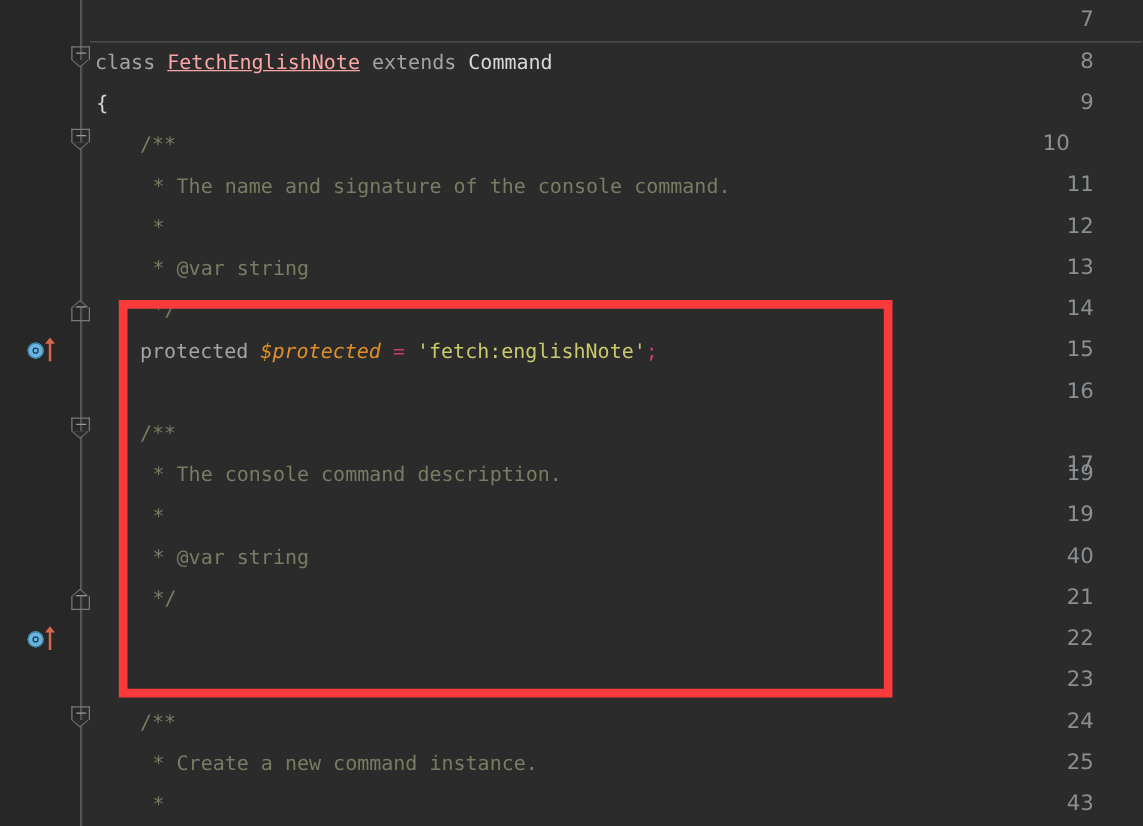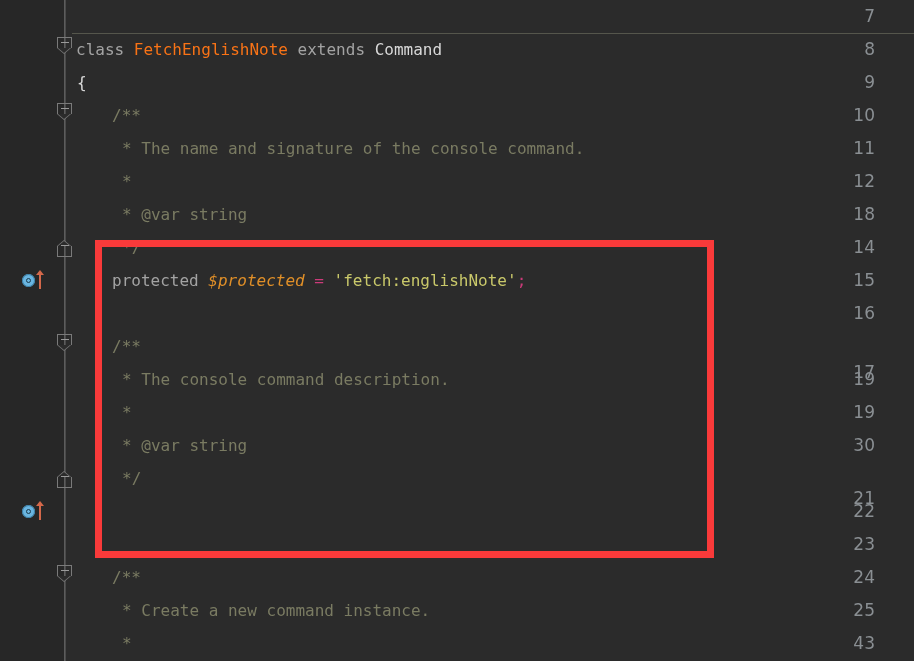--- a/index.html
+++ b/index.html
@@ -189,7 +189,7 @@
     color: #a9b7c6;
   }
   .kw      { color: #a3a3a3; }
-  .cls     { color: #f97316; }
+  .cls     { color: #fca5a5; text-decoration: underline; }
   .plain   { color: #d8d8d8; }
   .var     { color: #e08f28; font-style: italic; }
   .op      { color: #cc3b7a; }

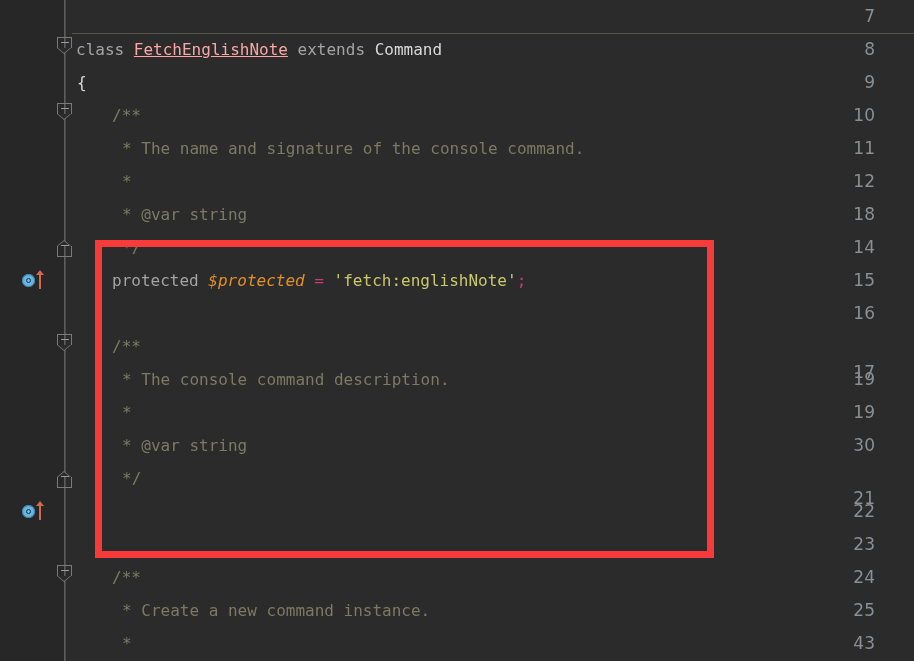--- a/index.html
+++ b/index.html
@@ -231,7 +231,7 @@
       </div>
       <div class="fold-minus" style="top: 42px;"></div>
       <div class="lnum" style="top: 66px;">9</div>
-      <div class="lnum" style="top: 99px;">10</div>
+      <div class="lnum" style="top: 99px; text-align: center;">10</div>
       <div class="fold-marker down" style="top: 103px;">
         <div class="shape"></div>
       </div>

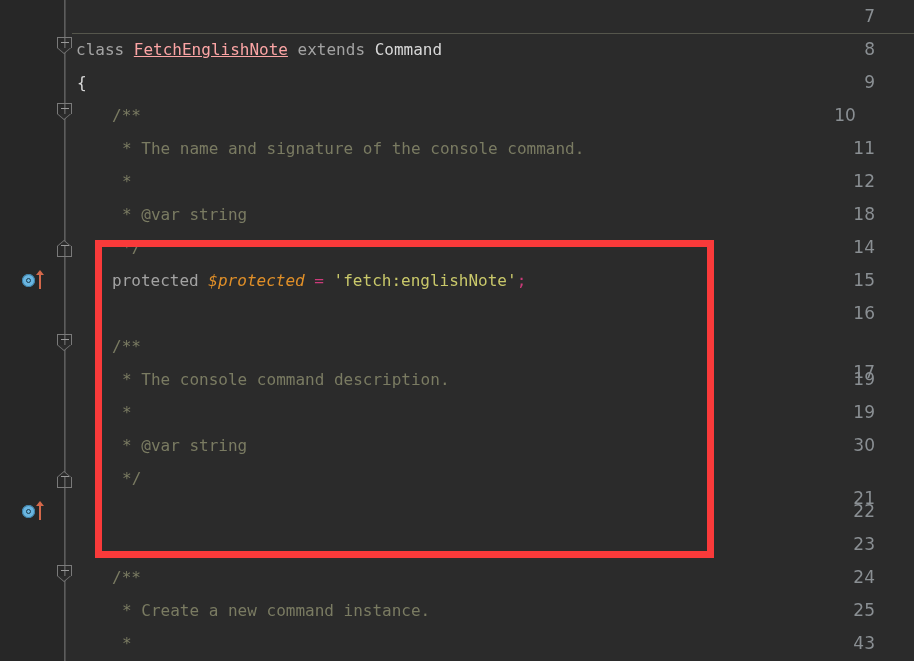--- a/index.html
+++ b/index.html
@@ -238,7 +238,7 @@
       <div class="fold-minus" style="top: 108px;"></div>
       <div class="lnum" style="top: 132px;">11</div>
       <div class="lnum" style="top: 165px;">12</div>
-      <div class="lnum" style="top: 198px;">18</div>
+      <div class="lnum" style="top: 198px;">13</div>
       <div class="lnum" style="top: 231px;">14</div>
       <div class="fold-marker up" style="top: 239px;">
         <div class="shape"></div>

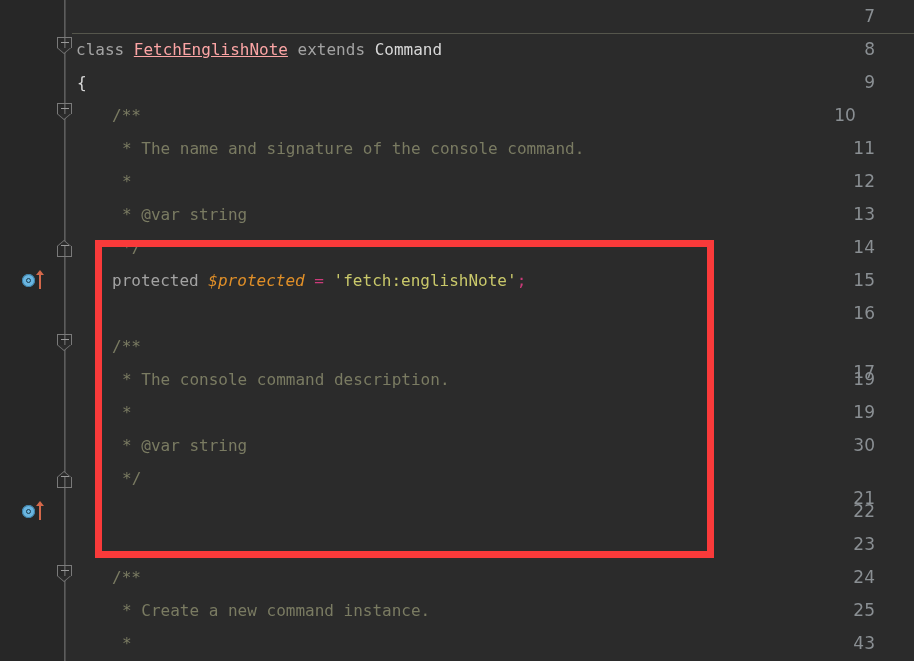--- a/index.html
+++ b/index.html
@@ -260,7 +260,7 @@
       <div class="fold-minus" style="top: 339px;"></div>
       <div class="lnum" style="top: 363px;">19</div>
       <div class="lnum" style="top: 396px;">19</div>
-      <div class="lnum" style="top: 429px;">30</div>
+      <div class="lnum" style="top: 429px;">40</div>
       <div class="lnum" style="top: 462px; margin-top: 20px;">21</div>
       <div class="fold-marker up" style="top: 470px;">
         <div class="shape"></div>

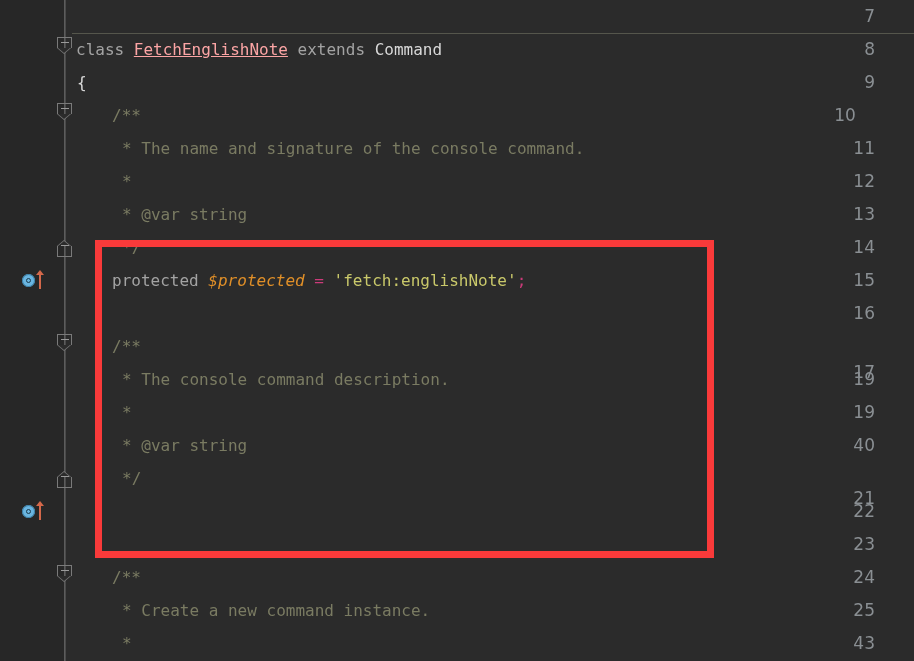--- a/index.html
+++ b/index.html
@@ -261,7 +261,7 @@
       <div class="lnum" style="top: 363px;">19</div>
       <div class="lnum" style="top: 396px;">19</div>
       <div class="lnum" style="top: 429px;">40</div>
-      <div class="lnum" style="top: 462px; margin-top: 20px;">21</div>
+      <div class="lnum" style="top: 462px;">21</div>
       <div class="fold-marker up" style="top: 470px;">
         <div class="shape"></div>
       </div>

